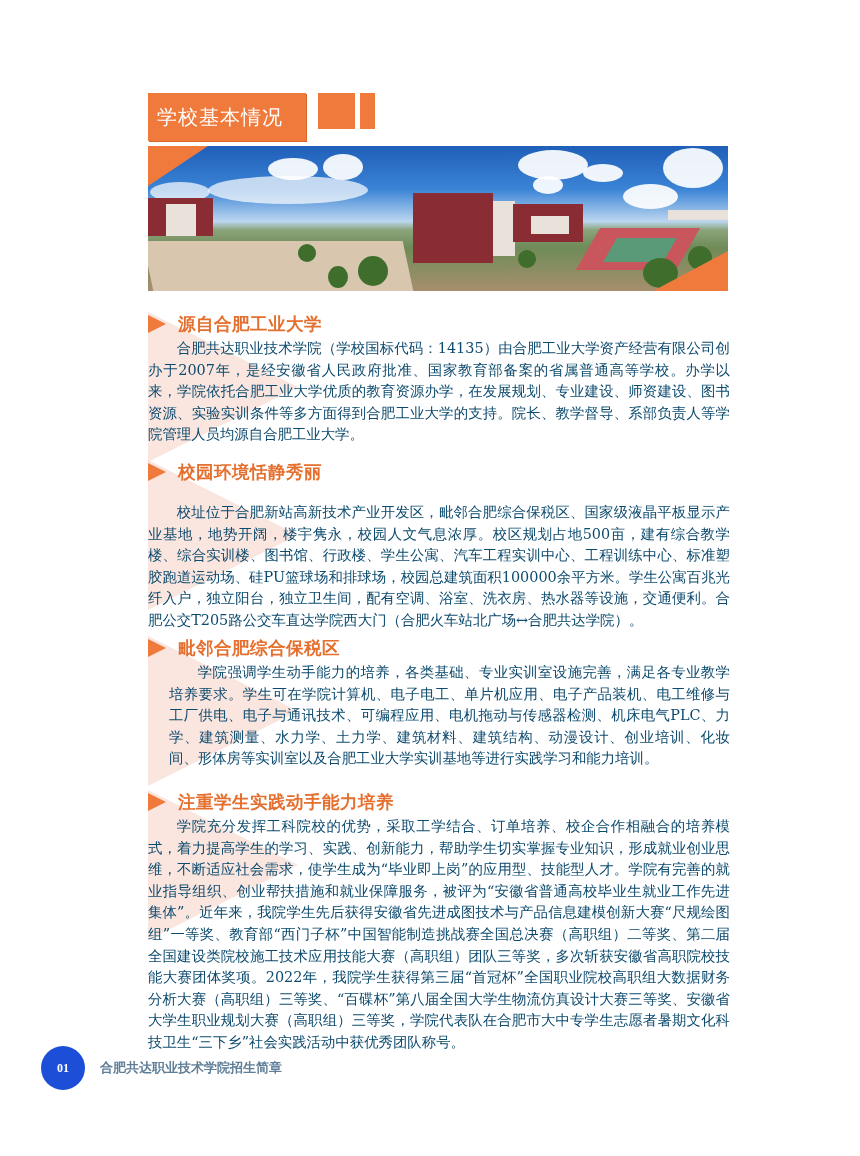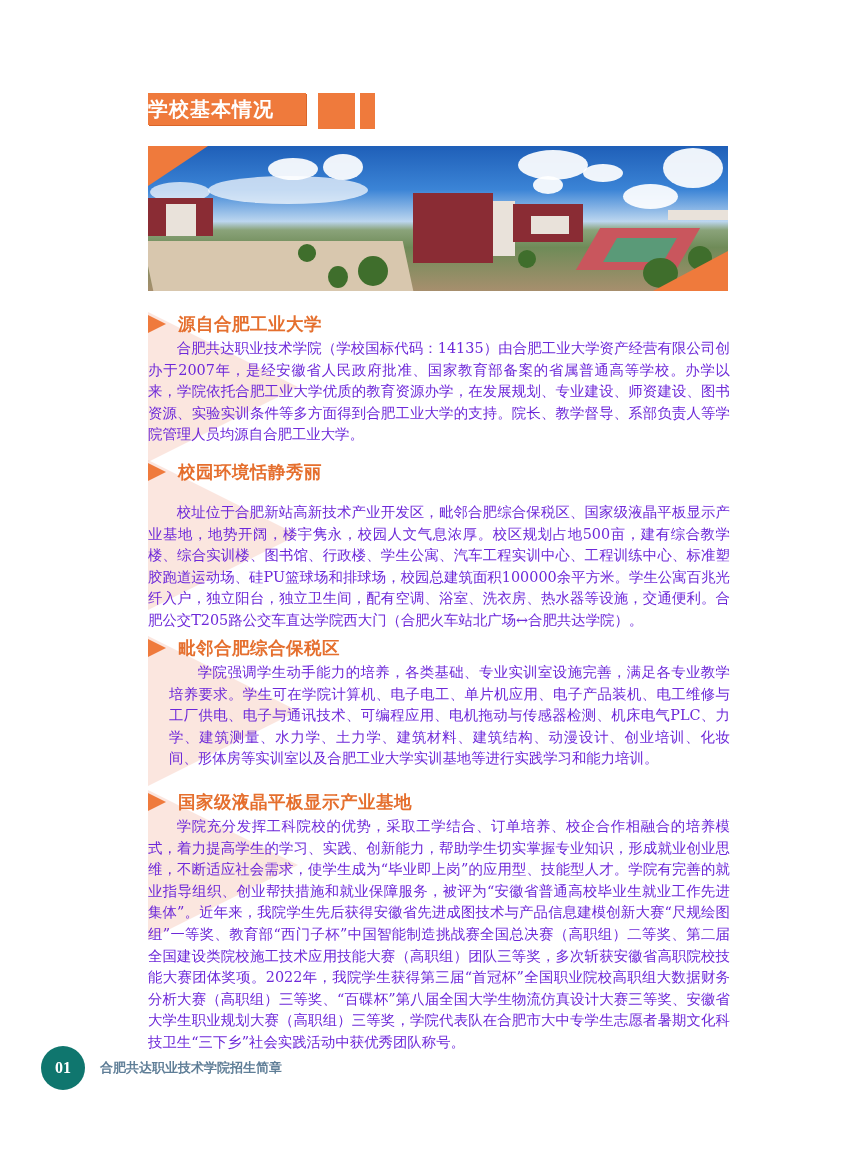--- a/index.html
+++ b/index.html
@@ -7,7 +7,7 @@
   body { position: relative; font-family: "DejaVu Serif", "Liberation Serif", serif; color: #2a2a2a; }
 
   .title-block { position: absolute; top: 93px; left: 148px; height: 36px; display: flex; gap: 10px; }
-  .title-box { background: #ef7a3c; color: #fff; width: 158px; height: 32px; display: flex; align-items: center; padding-left: 0; font-size: 20px; font-weight: bold; letter-spacing: 1px; box-shadow: 1px 1px 0 #d9652a; }
+  .title-box { background: #ef7a3c; color: #fff; width: 158px; height: 48px; display: flex; align-items: center; padding-left: 9px; font-size: 20px; font-weight: normal; letter-spacing: 1px; box-shadow: 1px 1px 0 #d9652a; }
   .title-sq1 { background: #ef7a3c; width: 37px; height: 36px; margin-left: 2px; }
   .title-sq2 { background: #ef7a3c; width: 15px; height: 36px; margin-left: -5px; }
 

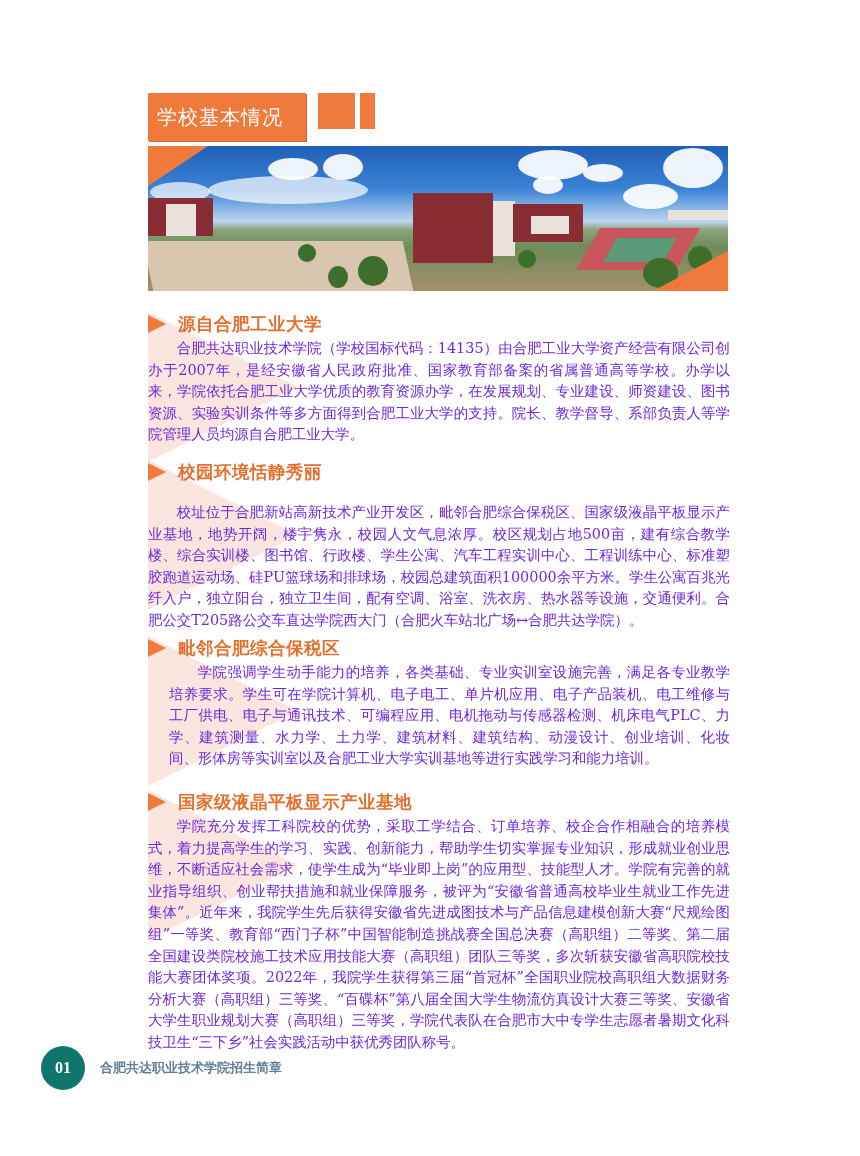--- a/index.html
+++ b/index.html
@@ -28,7 +28,7 @@
   .sec-head { position: relative; display: flex; align-items: center; height: 24px; }
   .arrow { width: 0; height: 0; border-left: 18px solid #ef7a3c; border-top: 9px solid transparent; border-bottom: 9px solid transparent; margin-right: 12px; }
   .sec-title { color: #e56f2e; font-size: 17.5px; font-weight: bold; letter-spacing: 0.5px; }
-  .sec-body { position: relative; font-size: 14.4px; line-height: 21.6px; text-align: justify; text-indent: 2em; color: #6d28d9; }
+  .sec-body { position: relative; font-size: 14.4px; line-height: 21.6px; text-align: justify; text-indent: 2em; color: #0c4a6e; }
 
   .footer { position: absolute; left: 41px; top: 1046px; display: flex; align-items: center; }
   .page-num { width: 44px; height: 44px; border-radius: 50%; background: #0f766e; color: #fff; font-weight: bold; font-size: 16px; display: flex; align-items: center; justify-content: center; font-family: "Liberation Serif", serif; }

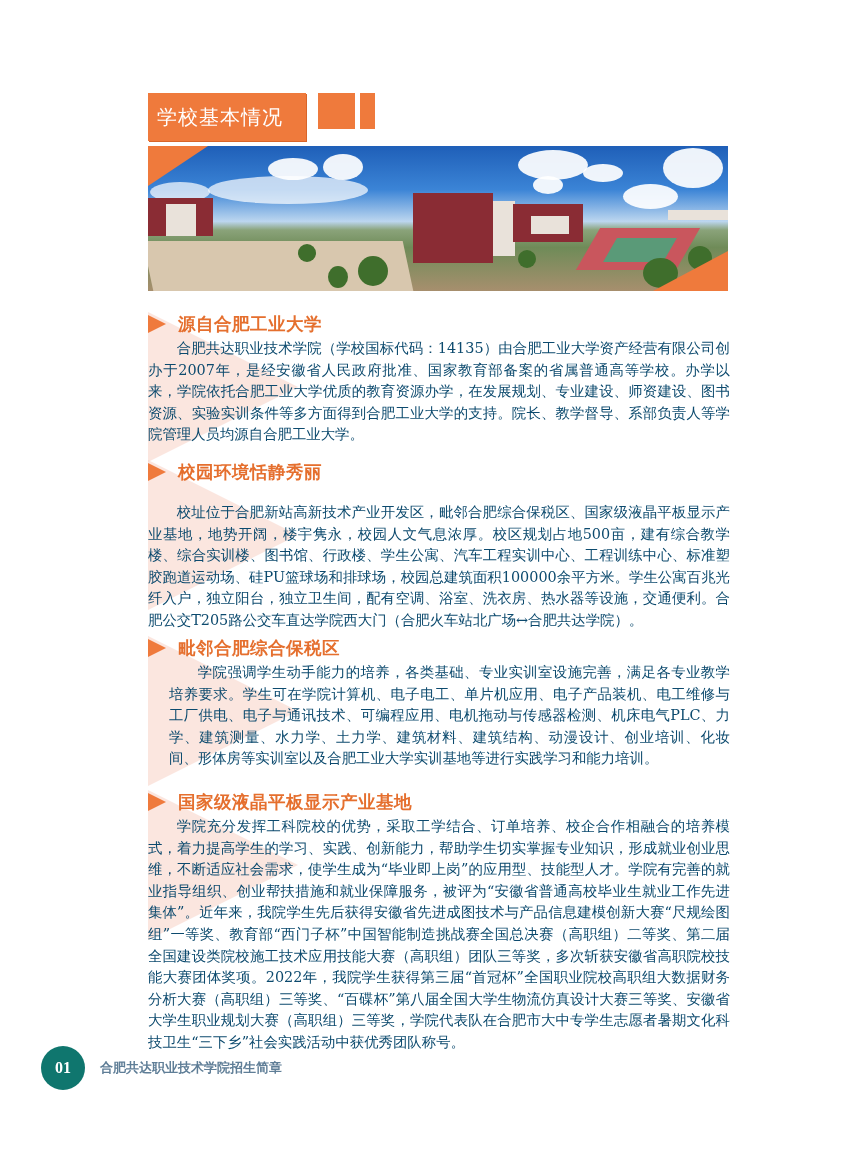--- a/index.html
+++ b/index.html
@@ -105,7 +105,7 @@
   <div class="bg-tri"></div>
   <div class="sec-head">
     <span class="arrow"></span>
-    <span class="sec-title">国家级液晶平板显示产业基地</span>
+    <span class="sec-title">注重学生实践动手能力培养</span>
   </div>
   <p class="sec-body" style="margin-top:2px;">学院充分发挥工科院校的优势，采取工学结合、订单培养、校企合作相融合的培养模式，着力提高学生的学习、实践、创新能力，帮助学生切实掌握专业知识，形成就业创业思维，不断适应社会需求，使学生成为“毕业即上岗”的应用型、技能型人才。学院有完善的就业指导组织、创业帮扶措施和就业保障服务，被评为“安徽省普通高校毕业生就业工作先进集体”。近年来，我院学生先后获得安徽省先进成图技术与产品信息建模创新大赛“尺规绘图组”一等奖、教育部“西门子杯”中国智能制造挑战赛全国总决赛（高职组）二等奖、第二届全国建设类院校施工技术应用技能大赛（高职组）团队三等奖，多次斩获安徽省高职院校技能大赛团体奖项。2022年，我院学生获得第三届“首冠杯”全国职业院校高职组大数据财务分析大赛（高职组）三等奖、“百碟杯”第八届全国大学生物流仿真设计大赛三等奖、安徽省大学生职业规划大赛（高职组）三等奖，学院代表队在合肥市大中专学生志愿者暑期文化科技卫生“三下乡”社会实践活动中获优秀团队称号。</p>
 </div>

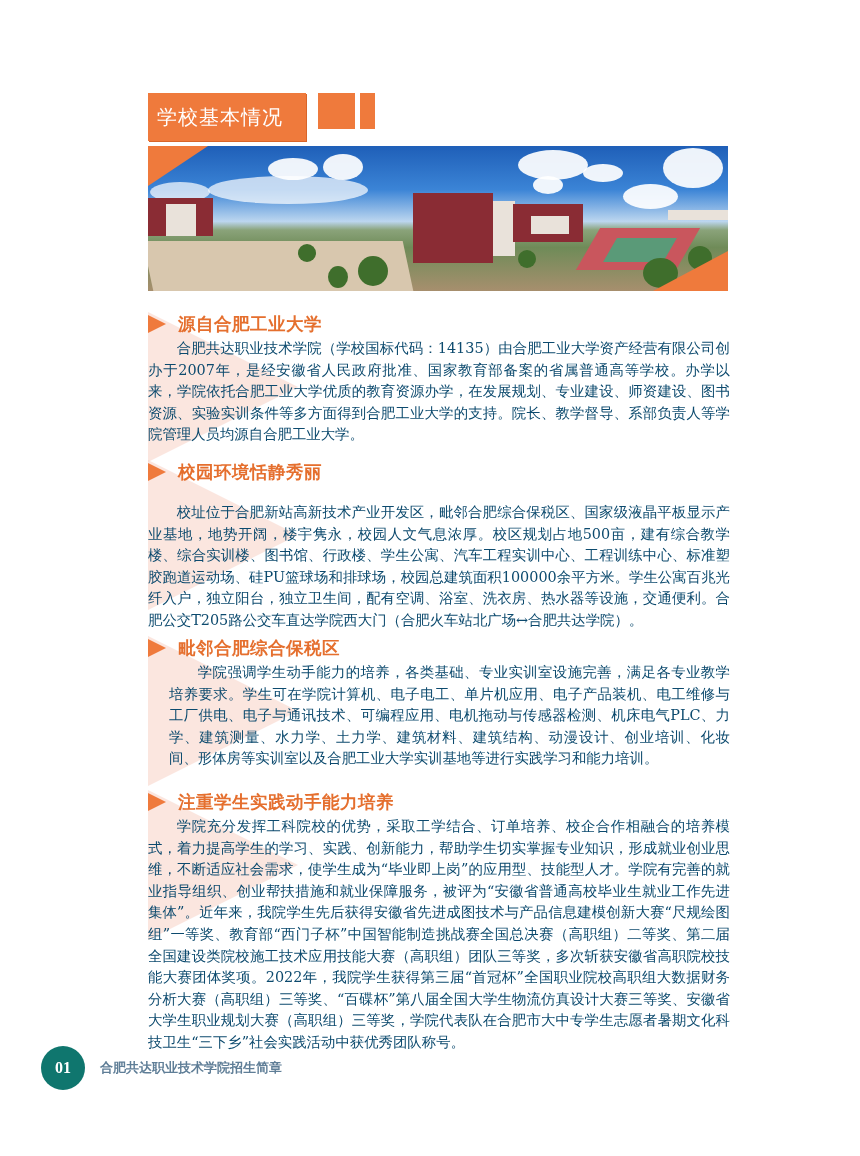--- a/index.html
+++ b/index.html
@@ -31,7 +31,7 @@
   .sec-body { position: relative; font-size: 14.4px; line-height: 21.6px; text-align: justify; text-indent: 2em; color: #0c4a6e; }
 
   .footer { position: absolute; left: 41px; top: 1046px; display: flex; align-items: center; }
-  .page-num { width: 44px; height: 44px; border-radius: 50%; background: #0f766e; color: #fff; font-weight: bold; font-size: 16px; display: flex; align-items: center; justify-content: center; font-family: "Liberation Serif", serif; }
+  .page-num { width: 44px; height: 44px; border-radius: 50%; background: #1d4ed8; color: #fff; font-weight: bold; font-size: 12px; display: flex; align-items: center; justify-content: center; font-family: "Liberation Serif", serif; }
   .footer-text { margin-left: 15px; color: #5f7e97; font-size: 13px; font-weight: bold; }
 </style>
 </head>

